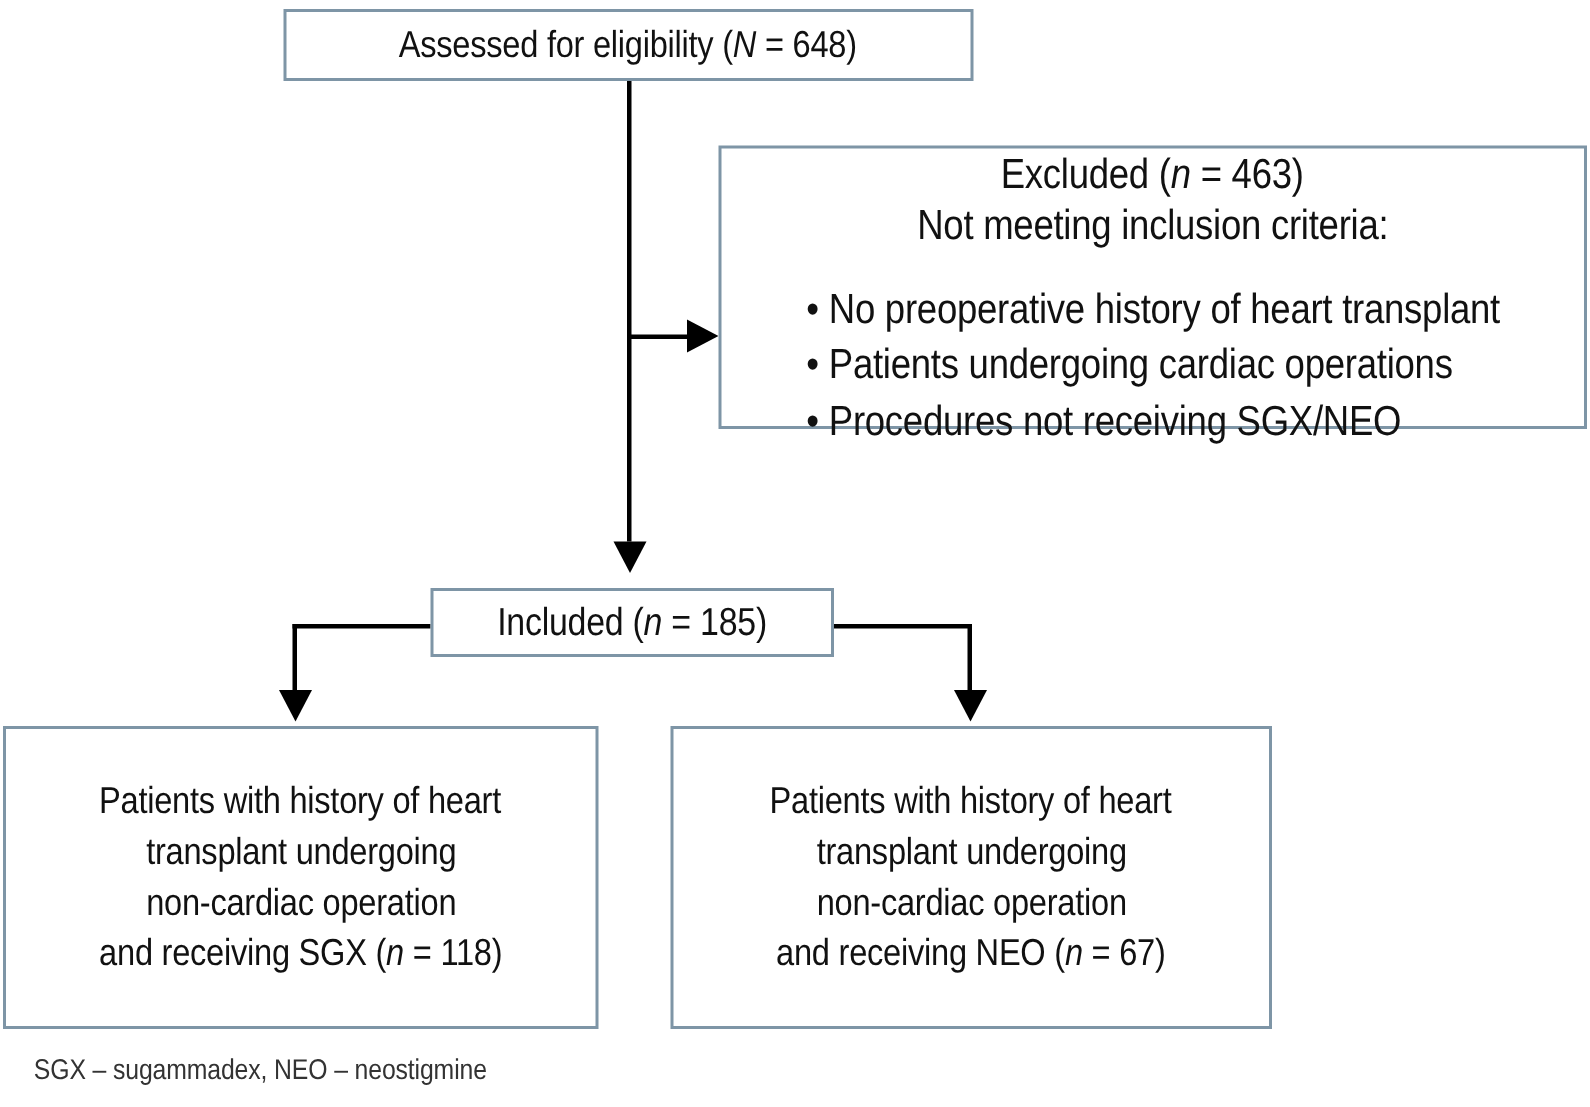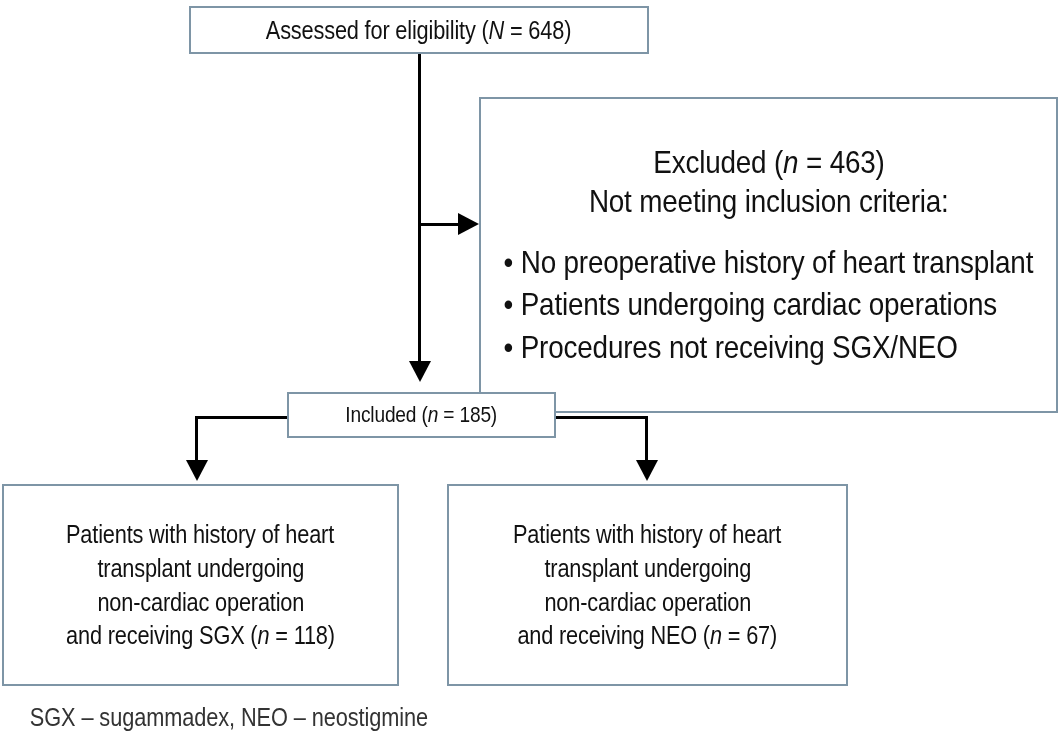--- a/index.html
+++ b/index.html
@@ -48,9 +48,9 @@
     font-size: 25px;
   }
   #box-excluded {
-    left: 479px; top: 97px; width: 579px; height: 316px;
-    font-size: 32px;
-    justify-content: center;
+    left: 479px; top: 97px; width: 579px; height: 189px;
+    font-size: 28px;
+    justify-content: space-between;
   }
   #box-excluded .blist {
     text-align: left;

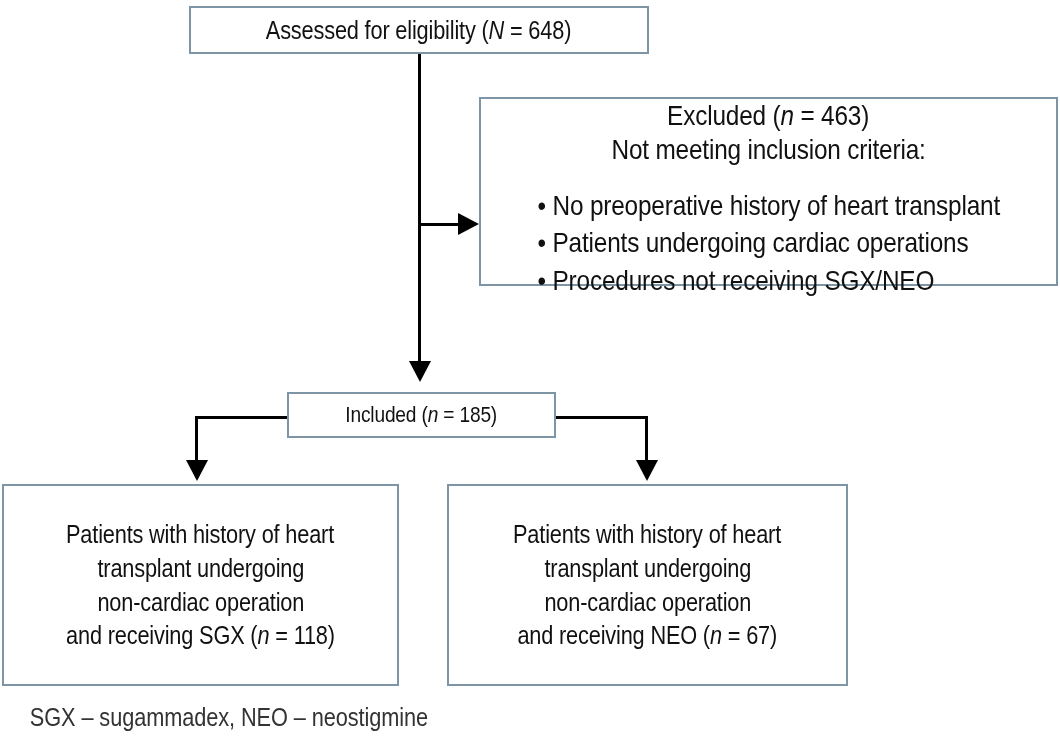--- a/index.html
+++ b/index.html
@@ -63,7 +63,7 @@
   }
   #box-included {
     left: 287px; top: 392px; width: 269px; height: 46px;
-    font-size: 22px;
+    font-size: 26px;
   }
   #box-sgx {
     left: 2px; top: 484px; width: 397px; height: 202px;

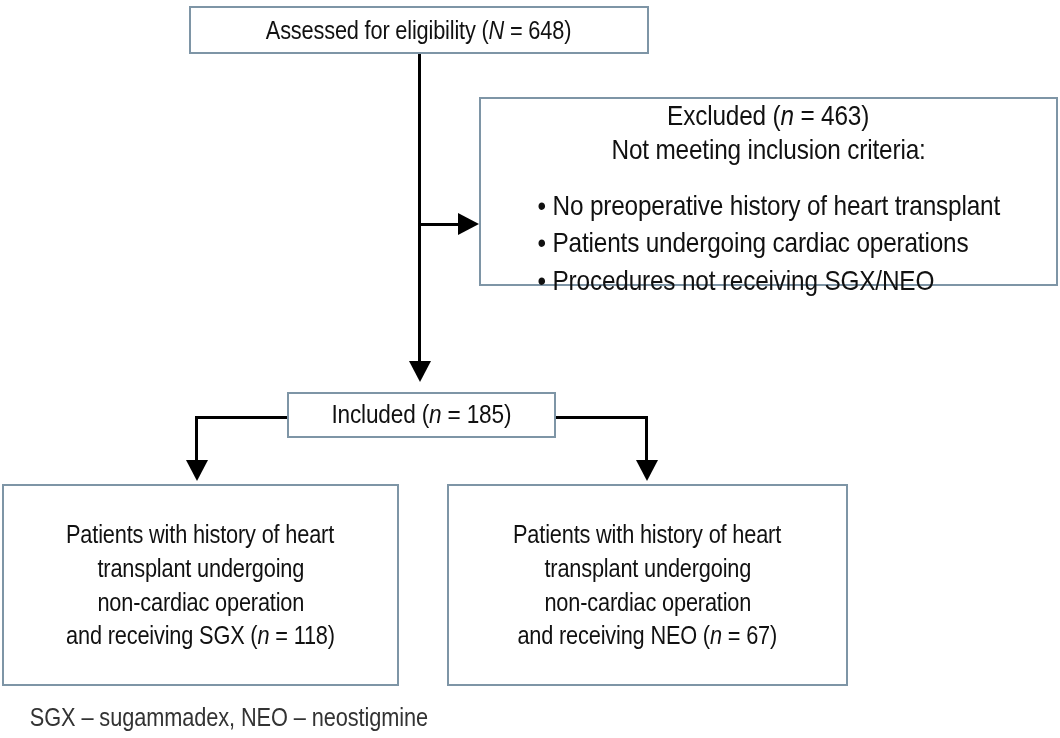--- a/index.html
+++ b/index.html
@@ -101,7 +101,7 @@
   #footnote {
     position: absolute;
     left: 0px; top: 703px;
-    font-size: 25px;
+    font-size: 19px;
     color: #333333;
     letter-spacing: -0.1px;
     white-space: nowrap;

